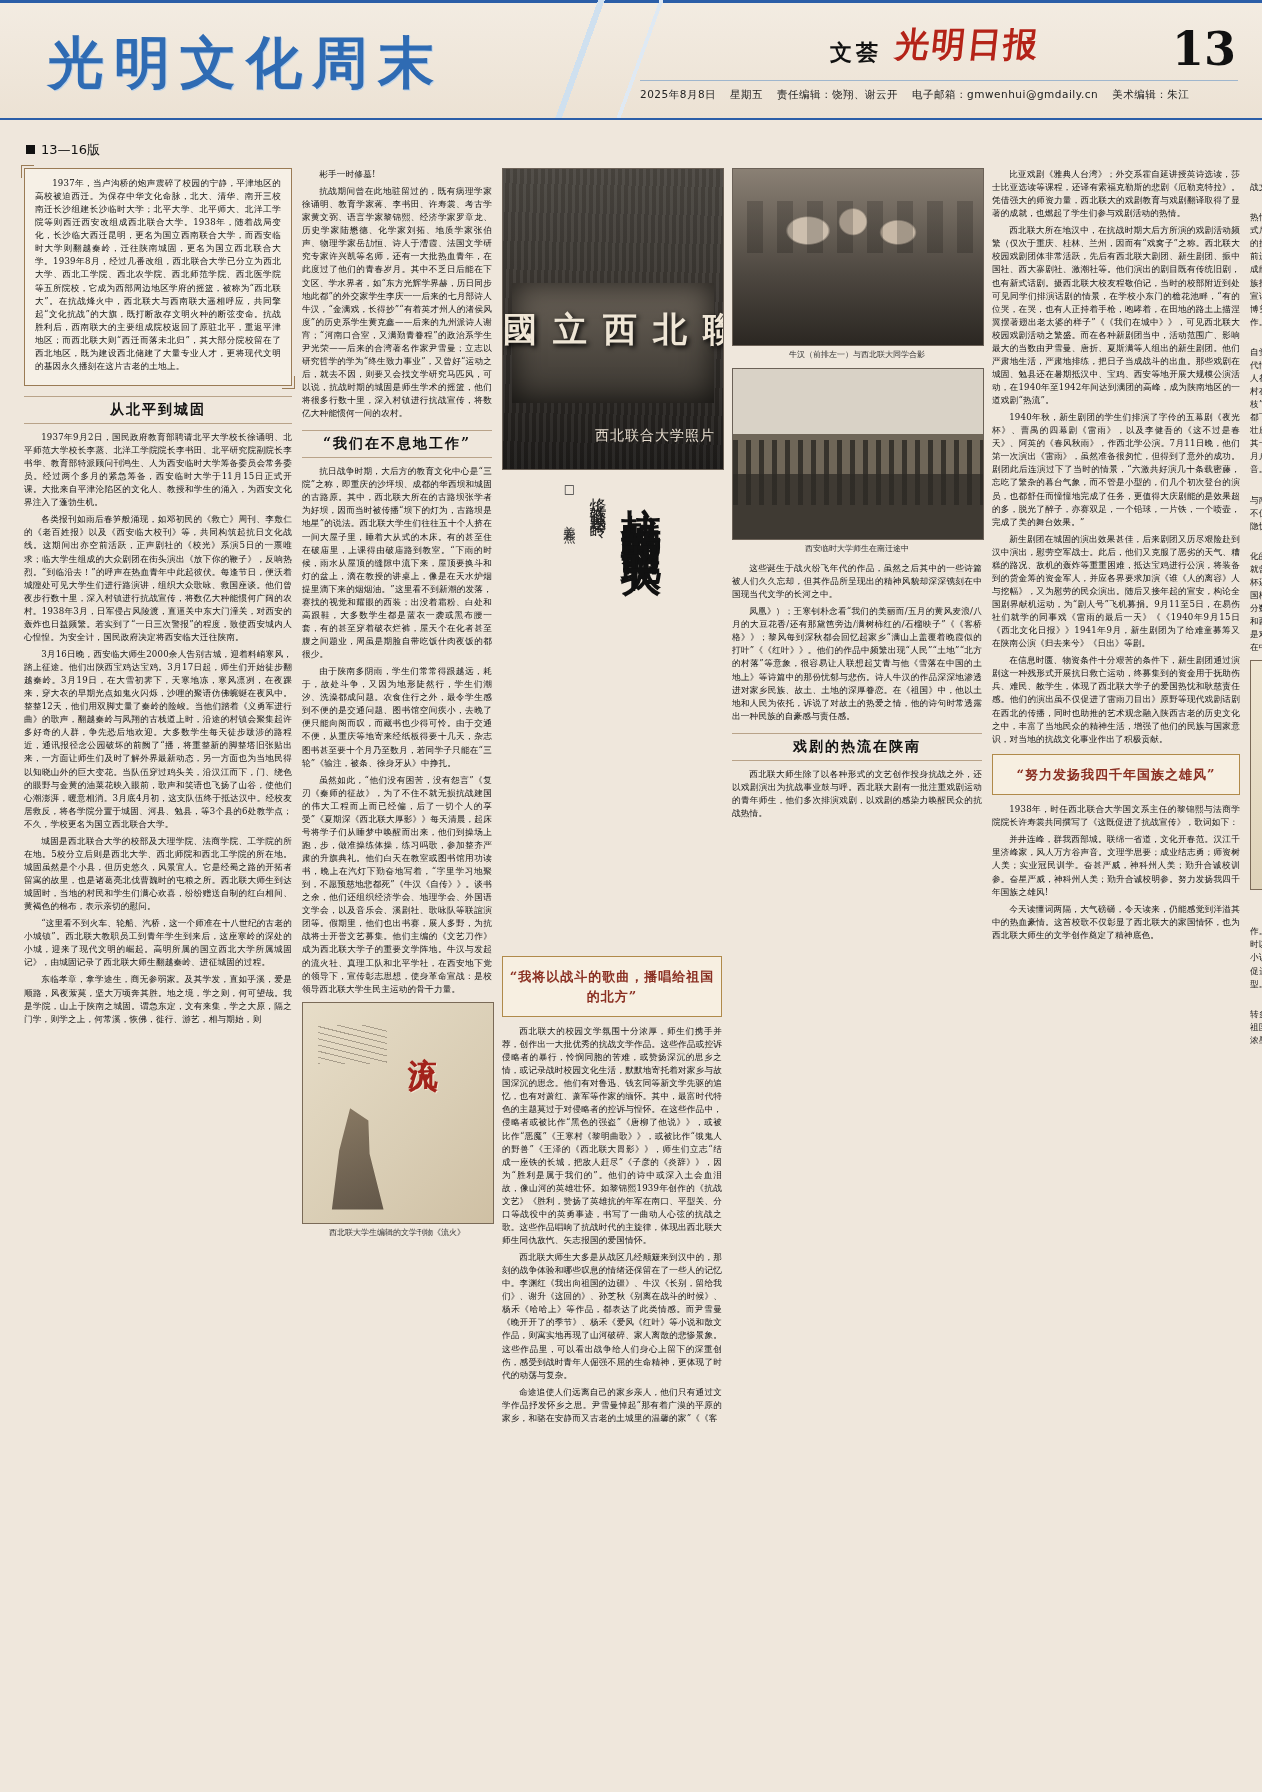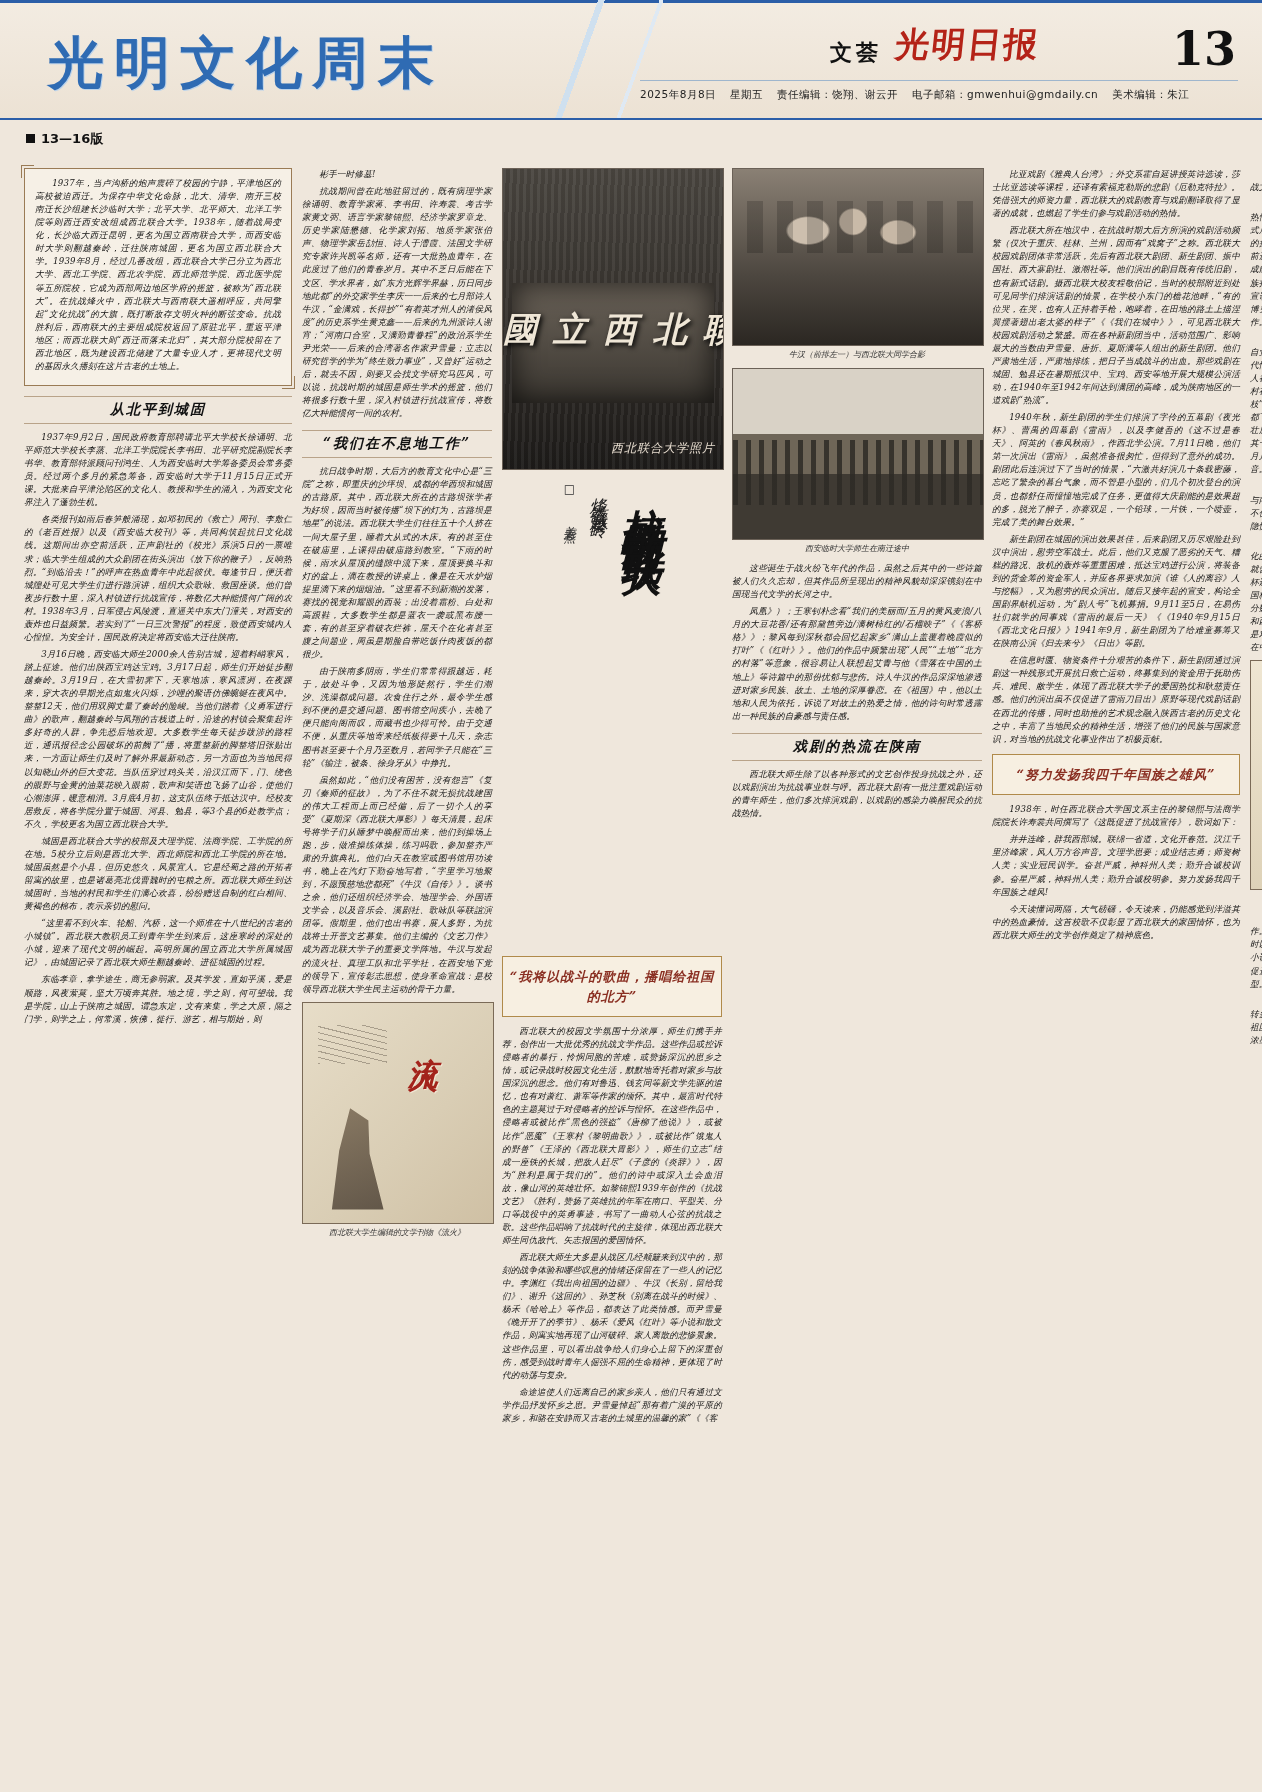--- a/index.html
+++ b/index.html
@@ -57,7 +57,7 @@
   .mh-meta span{white-space:nowrap;}
   .mh-sep{position:absolute;left:640px;right:24px;top:80px;height:1px;background:#9fb6cd;}
   .pagerange{
-    position:absolute;left:26px;top:130px;font-size:13px;font-weight:700;color:#111;
+    position:absolute;left:26px;top:141px;font-size:13px;font-weight:400;color:#111;
   }
   .pagerange .sq{display:inline-block;width:9px;height:9px;background:#111;margin-right:6px;}
 

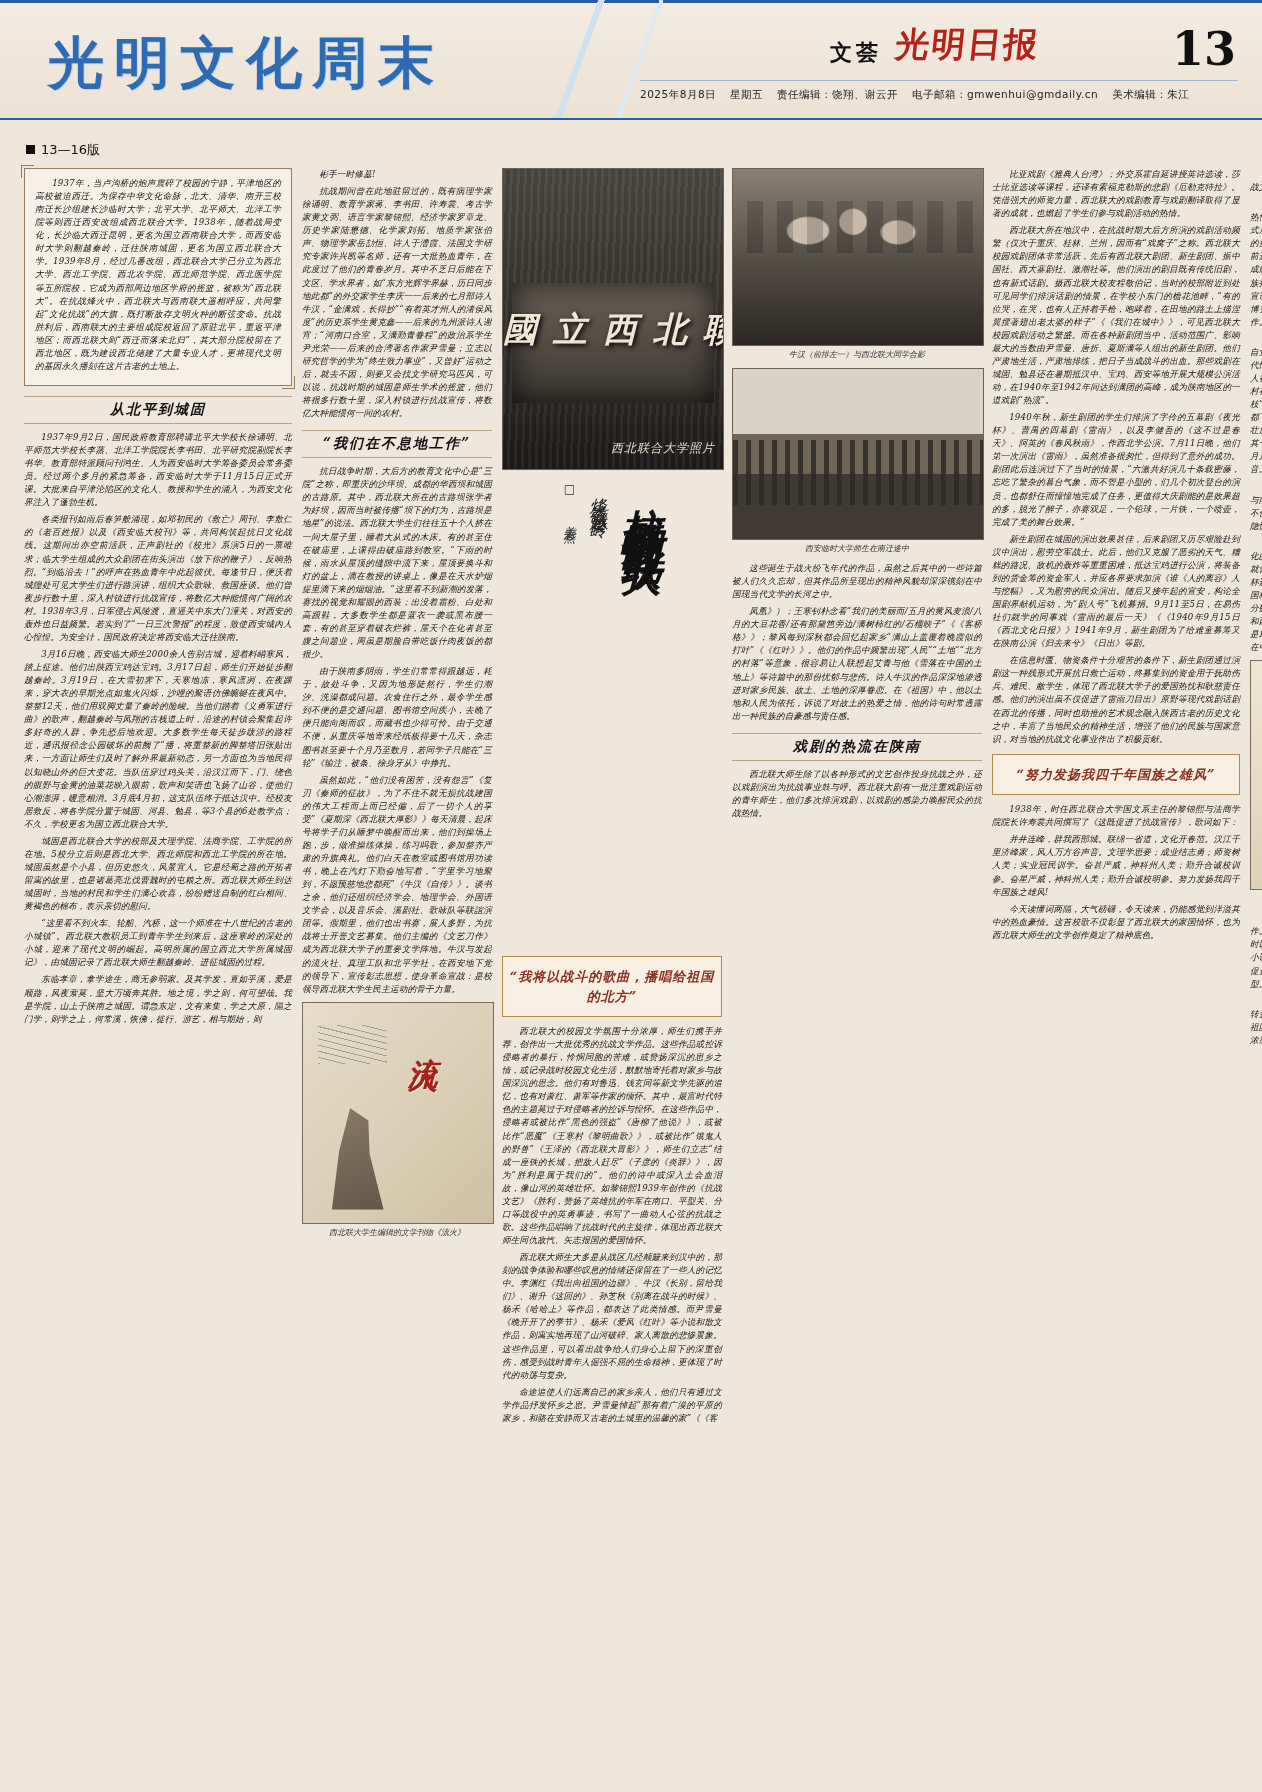--- a/index.html
+++ b/index.html
@@ -66,7 +66,7 @@
     position:absolute;left:24px;top:168px;width:1214px;height:1604px;
     display:flex;gap:10px;
   }
-  .col{width:0;flex:1 1 0;font-style:italic;}
+  .col{width:0;flex:1 1 0;}
   .colA{flex:0 0 268px;}
   .colB{flex:0 0 190px;}
   .colC{flex:0 0 220px;}

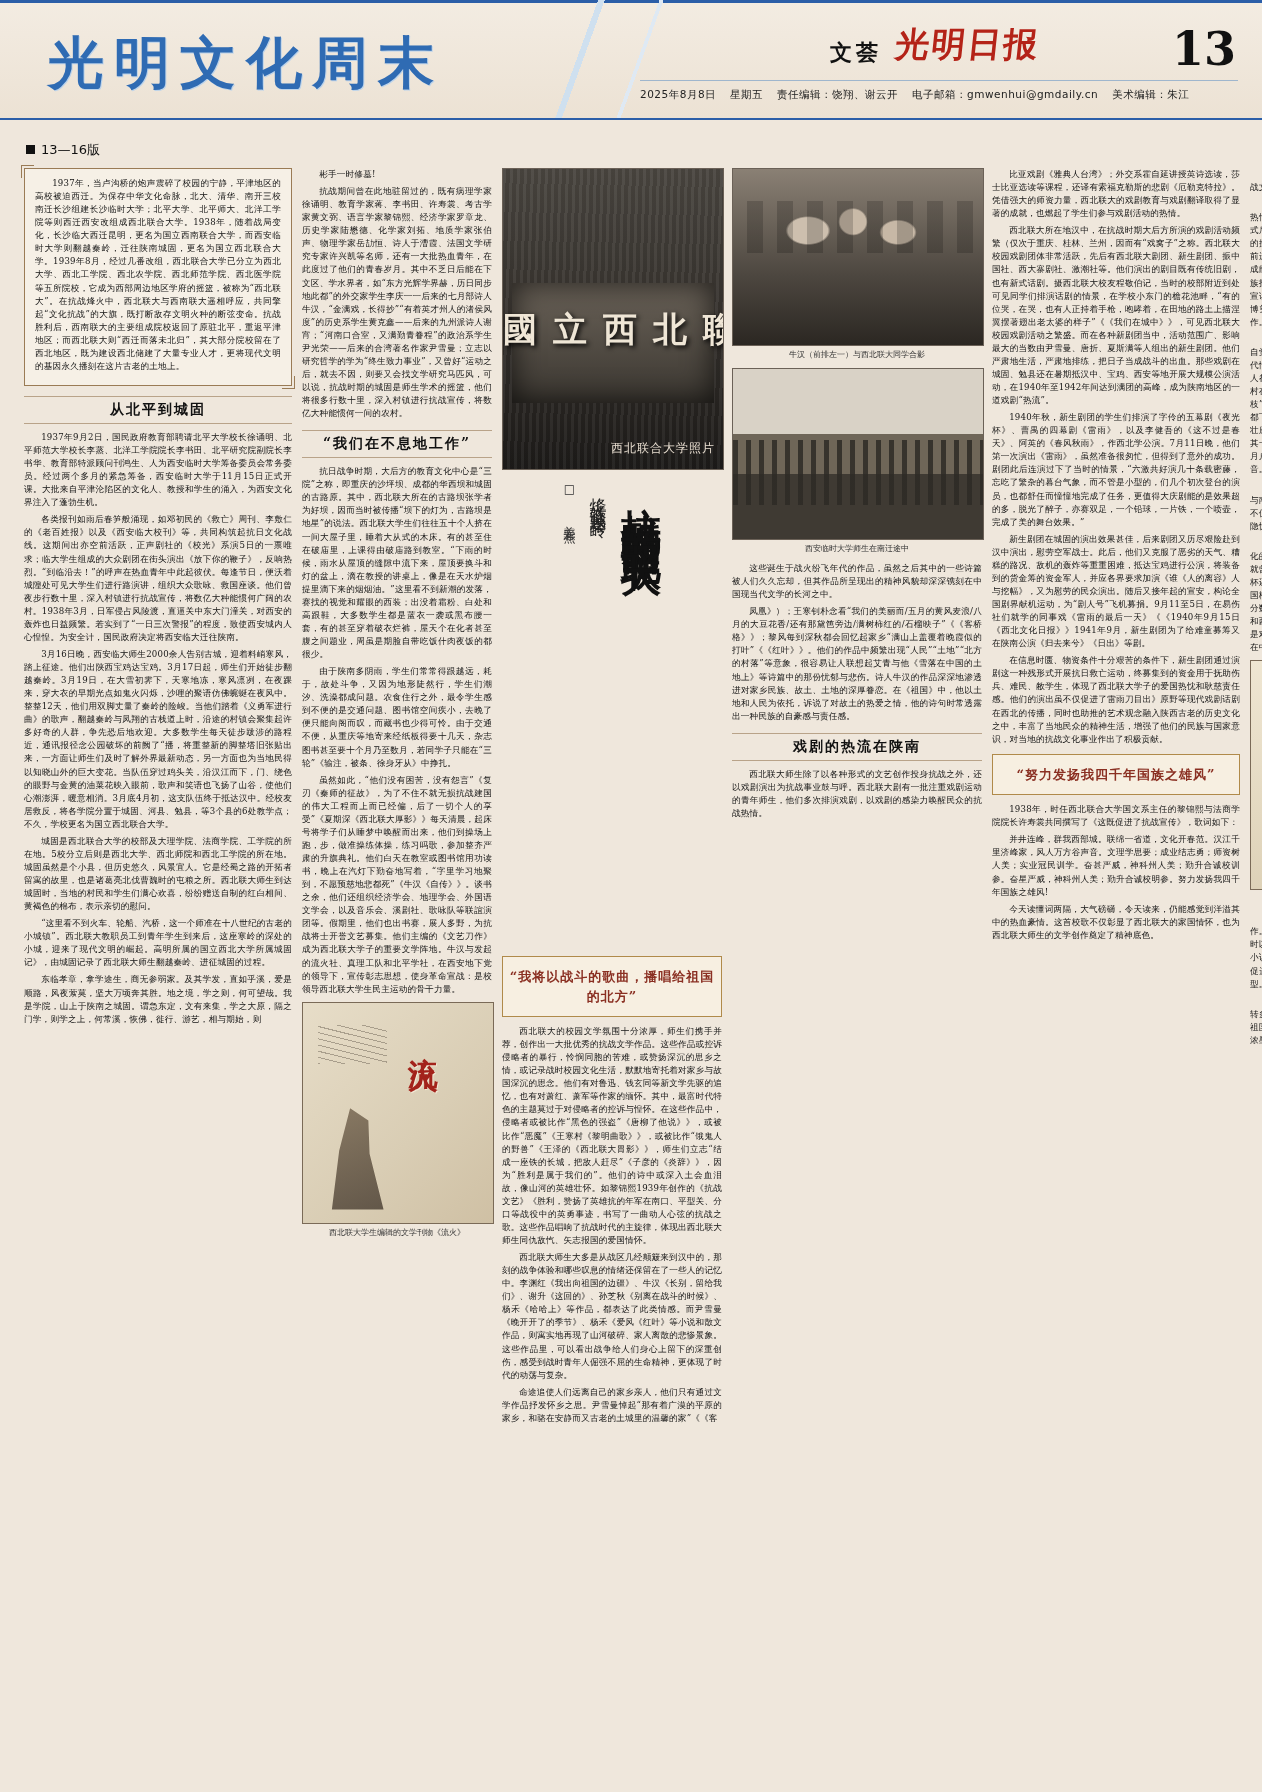--- a/index.html
+++ b/index.html
@@ -133,7 +133,7 @@
     white-space:nowrap;
   }
   .hero .cap{
-    position:absolute;right:8px;bottom:12px;color:#e8ded0;font-size:12px;letter-spacing:1px;
+    position:absolute;right:8px;bottom:24px;color:#e8ded0;font-size:14px;letter-spacing:1px;
     font-family:"DejaVu Serif","Liberation Serif",serif;
     text-align:right;
   }

